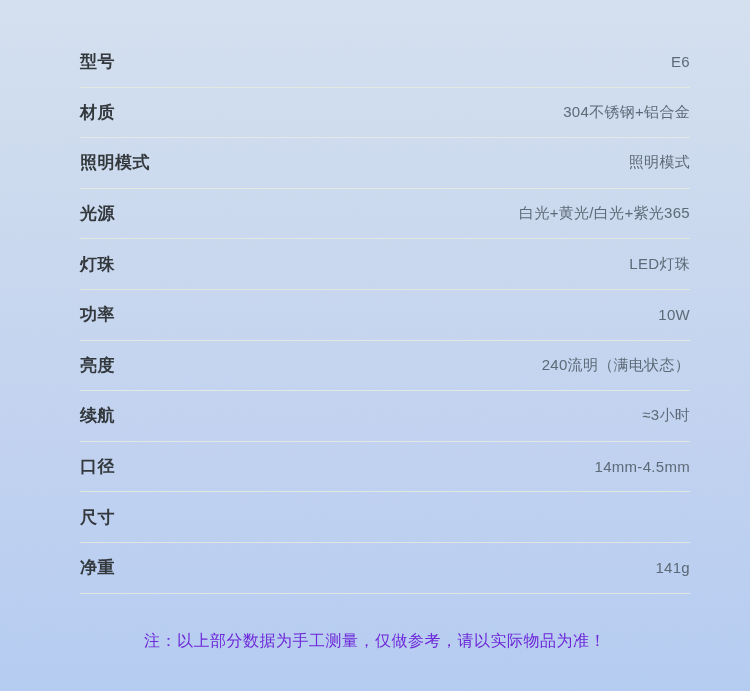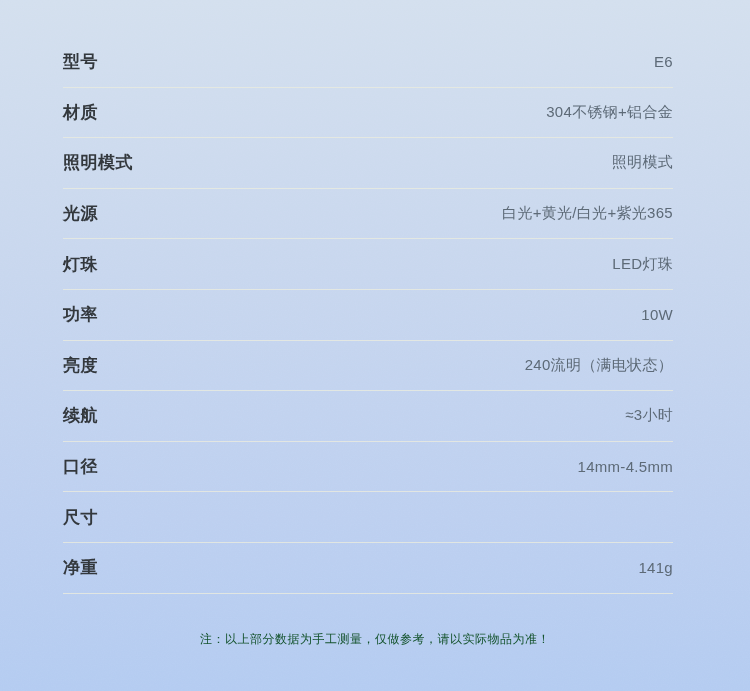--- a/index.html
+++ b/index.html
@@ -21,7 +21,7 @@
   }
   .spec-table {
     position: absolute;
-    left: 63px;
+    left: 80px;
     top: 37px;
     width: 610px;
   }

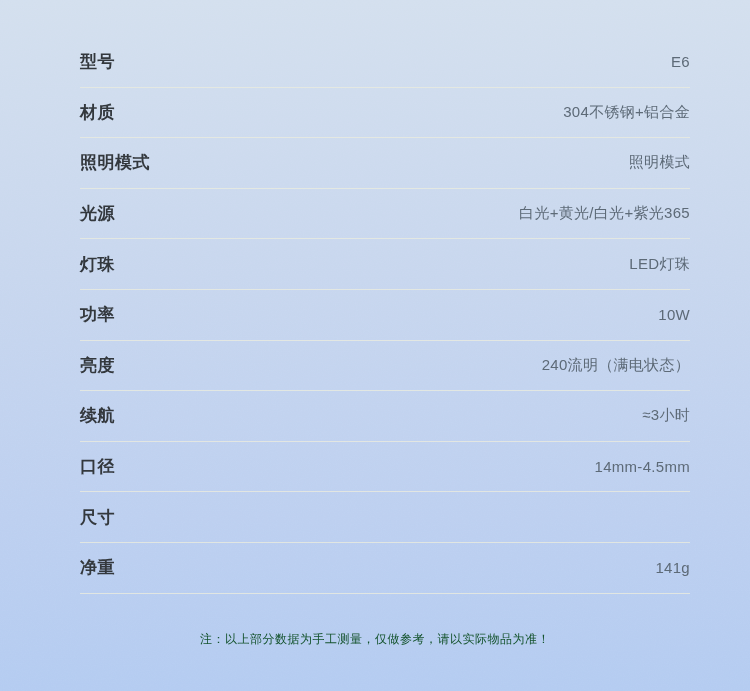--- a/index.html
+++ b/index.html
@@ -52,8 +52,8 @@
     top: 631px;
     width: 750px;
     text-align: center;
-    font-size: 12px;
-    color: #14532d;
+    font-size: 16px;
+    color: #6d28d9;
     letter-spacing: 0.5px;
   }
 </style>

